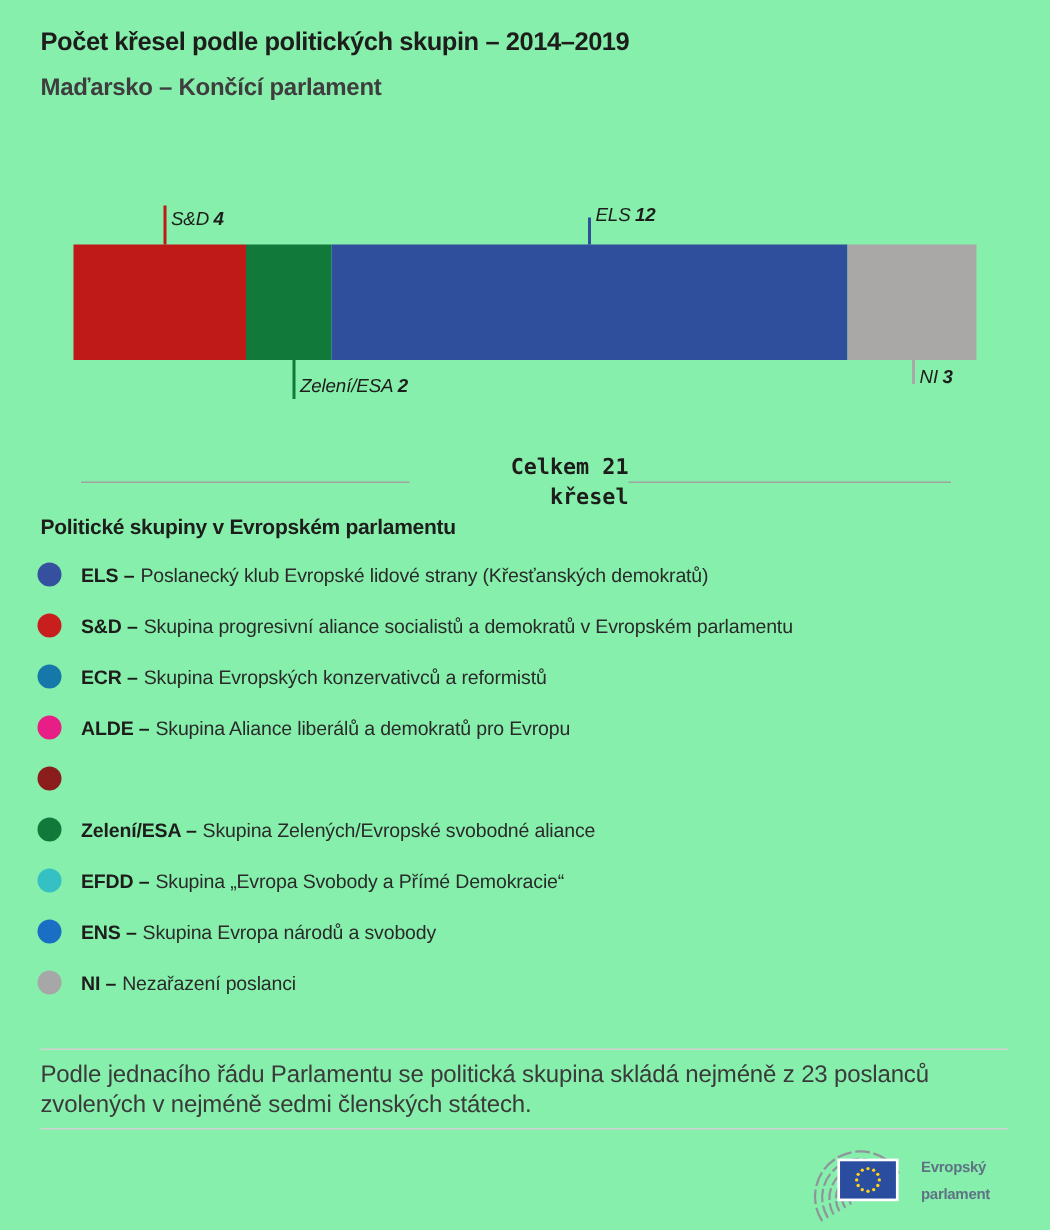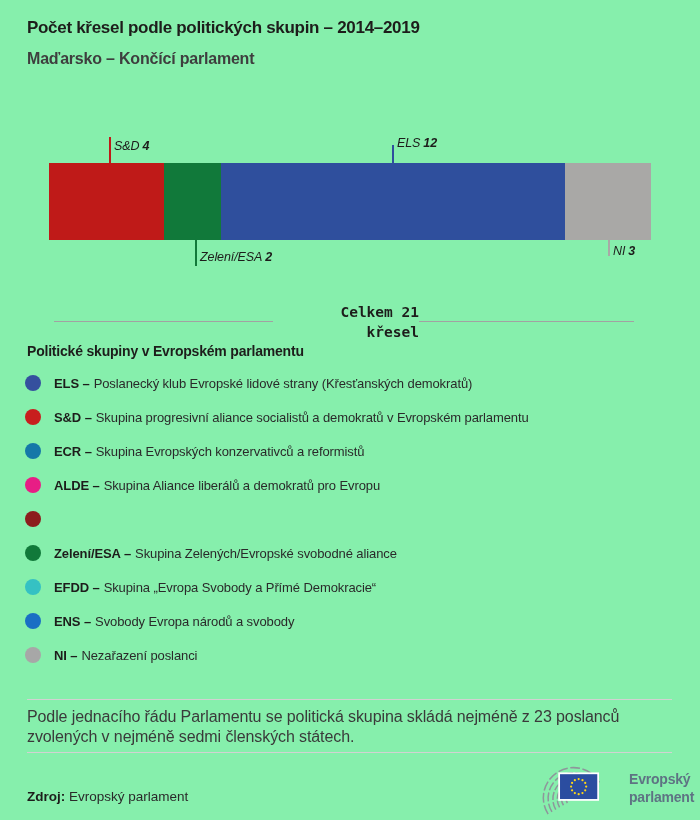--- a/index.html
+++ b/index.html
@@ -114,7 +114,7 @@
       </div>
       <div class="legend-item">
         <span class="dot" style="background: rgb(26, 111, 196);"></span>
-        <span class="legend-text"><b>ENS –</b><span>Svobody Evropa národů a svobody</span></span>
+        <span class="legend-text"><b>ENS –</b><span>Skupina Evropa národů a svobody</span></span>
       </div>
       <div class="legend-item">
         <span class="dot" style="background: rgb(167, 167, 167);"></span>

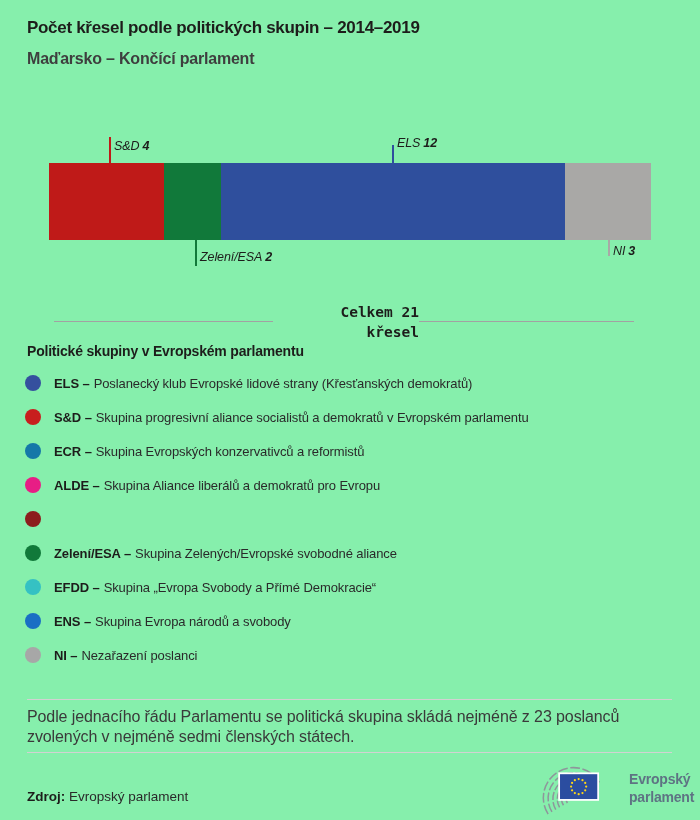--- a/index.html
+++ b/index.html
@@ -46,7 +46,7 @@
 
   .logo{position:absolute;left:528px;top:760px;display:flex;align-items:center;}
   .logo svg{width:80px;height:55px;display:block;}
-  .logo-text{margin-left:21px;font-size:14px;line-height:18px;font-weight:700;
+  .logo-text{margin-left:6px;font-size:10px;line-height:18px;font-weight:700;
              color:#5e7383;letter-spacing:-0.2px;}
 </style>
 </head>

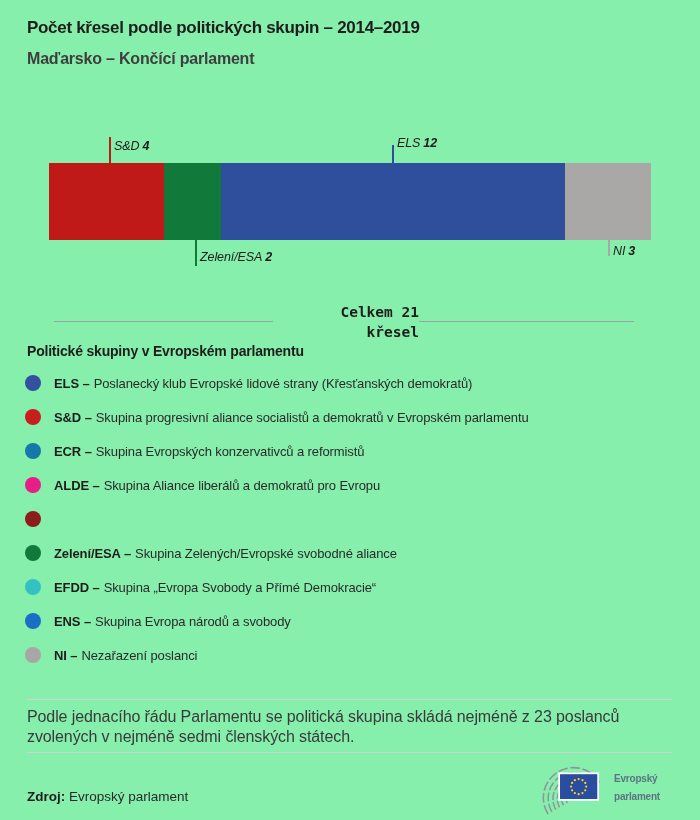--- a/index.html
+++ b/index.html
@@ -126,10 +126,6 @@
   <div class="note">Podle jednacího řádu Parlamentu se politická skupina skládá nejméně z 23 poslanců zvolených v nejméně sedmi členských státech.</div>
   <div class="divider divider-bottom"></div>
 
-  <div class="source">
-    <b>Zdroj:</b>
-    <span>Evropský parlament</span>
-  </div>
 
   <div class="logo">
     <svg viewBox="0 0 90 62" aria-hidden="true">

